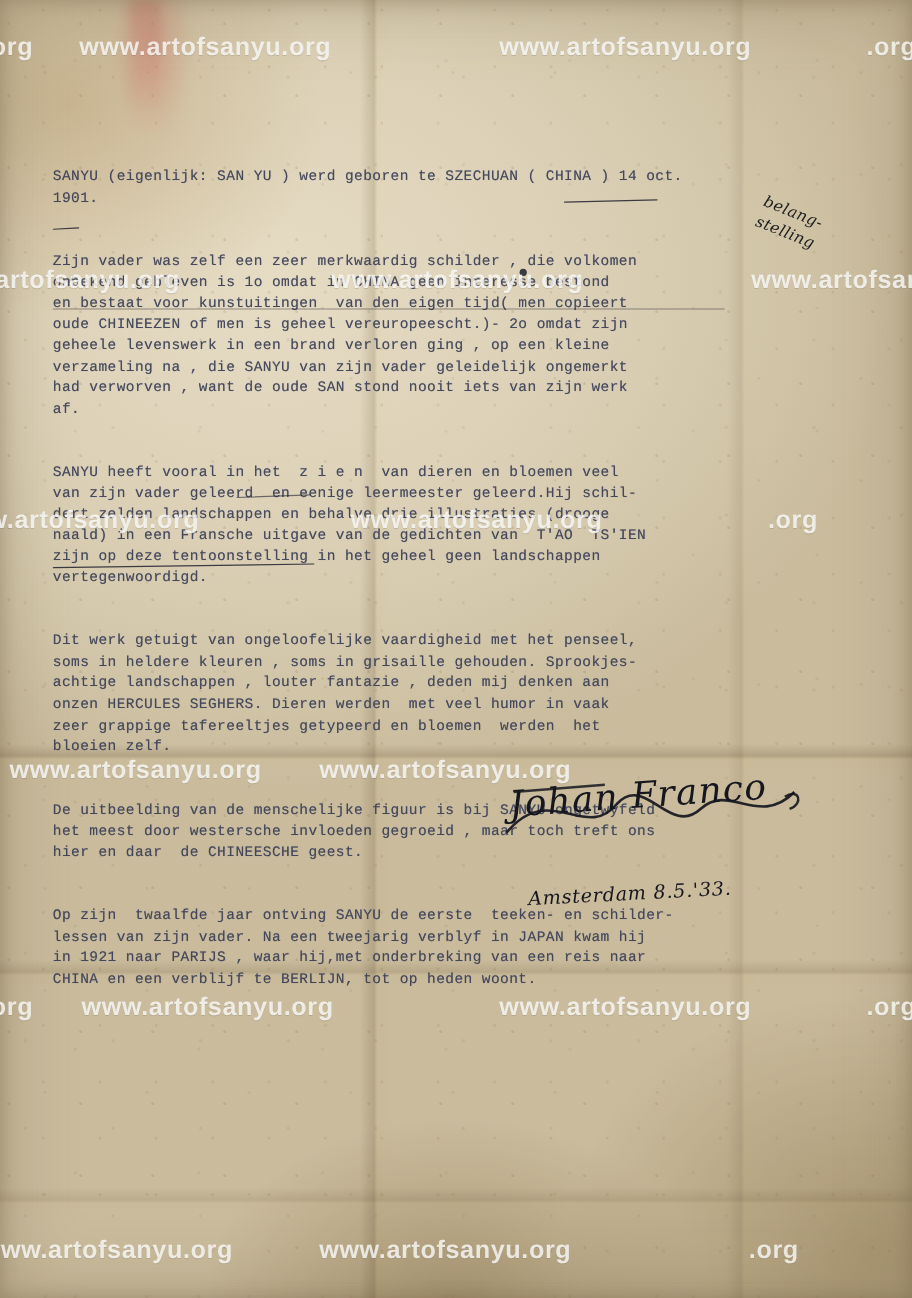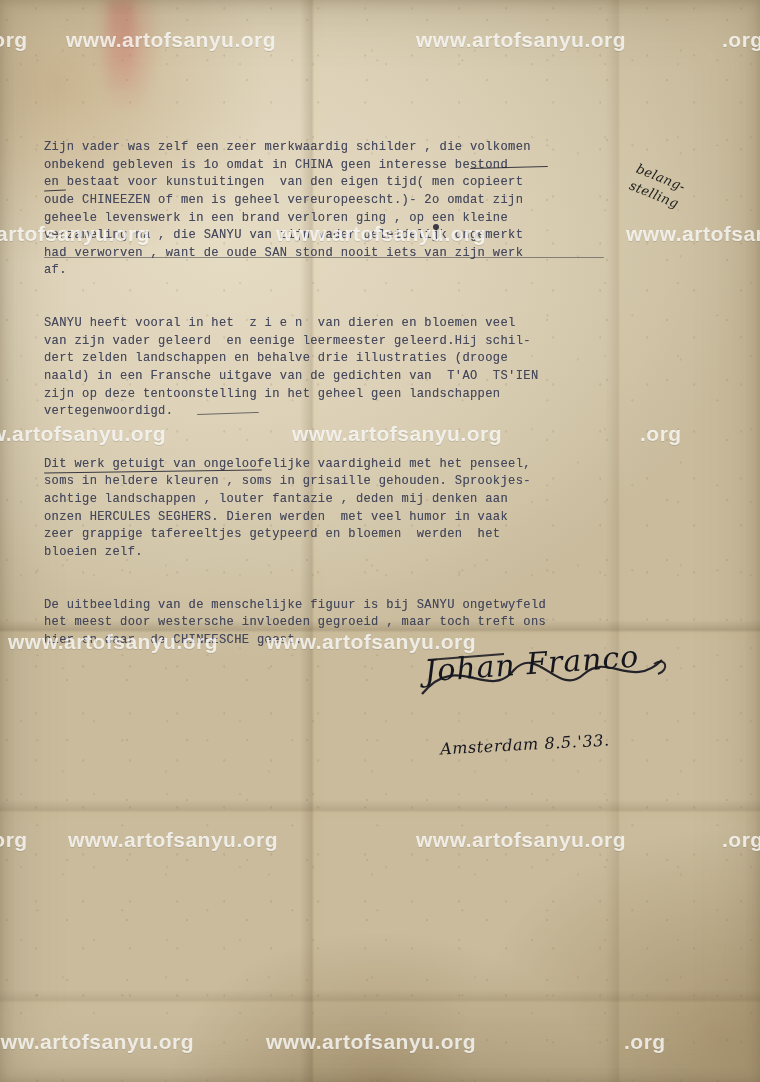--- a/index.html
+++ b/index.html
@@ -193,6 +193,8 @@
   <div class="fold-h" style="top:990px; opacity:.6;"></div>
 
   <div class="letter">
+    <p class="para">SANYU (eigenlijk: SAN YU ) werd geboren te SZECHUAN ( CHINA ) 14 oct.
+1901.</p>
     <p class="para">Zijn vader was zelf een zeer merkwaardig schilder , die volkomen
 onbekend gebleven is 1o omdat in CHINA geen interesse bestond
 en bestaat voor kunstuitingen  van den eigen tijd( men copieert

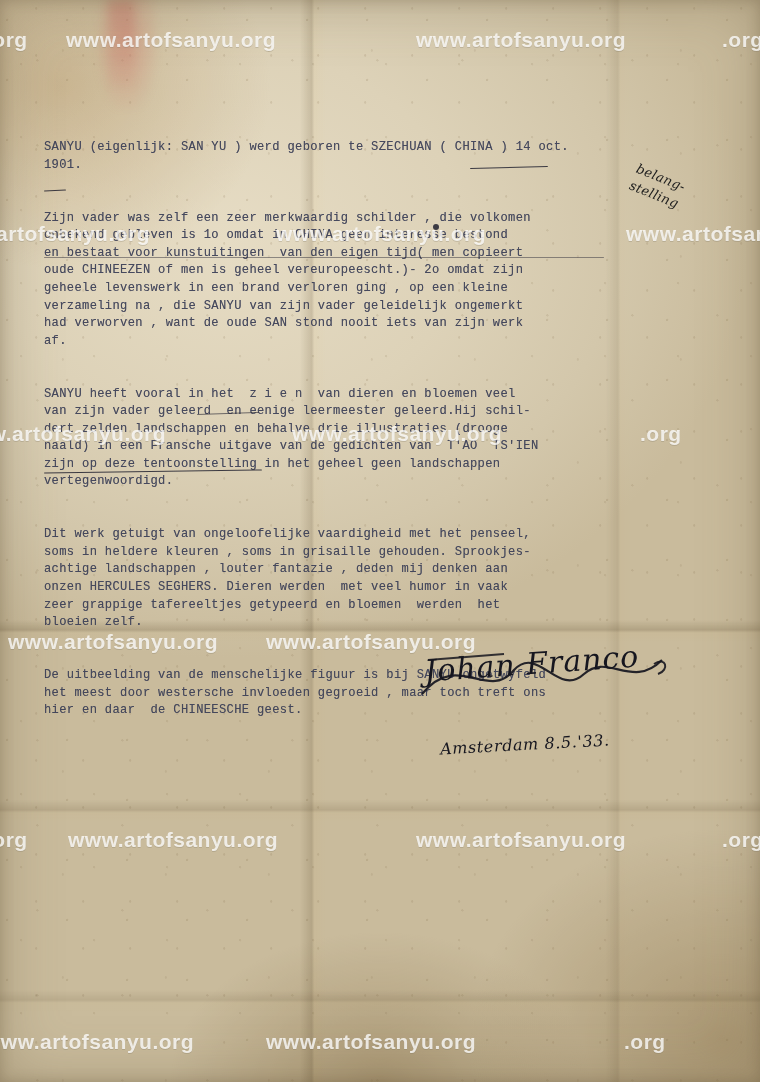--- a/index.html
+++ b/index.html
@@ -218,6 +218,10 @@
     <p class="para">De uitbeelding van de menschelijke figuur is bij SANYU ongetwyfeld
 het meest door westersche invloeden gegroeid , maar toch treft ons
 hier en daar  de CHINEESCHE geest.</p>
+    <p class="para">Op zijn  twaalfde jaar ontving SANYU de eerste  teeken- en schilder-
+lessen van zijn vader. Na een tweejarig verblyf in JAPAN kwam hij
+in 1921 naar PARIJS , waar hij,met onderbreking van een reis naar
+CHINA en een verblijf te BERLIJN, tot op heden woont.</p>
   </div>
 
   <div class="ink-strike" style="left:470px; top:167px; width:78px; transform:rotate(-1.5deg);"></div>

